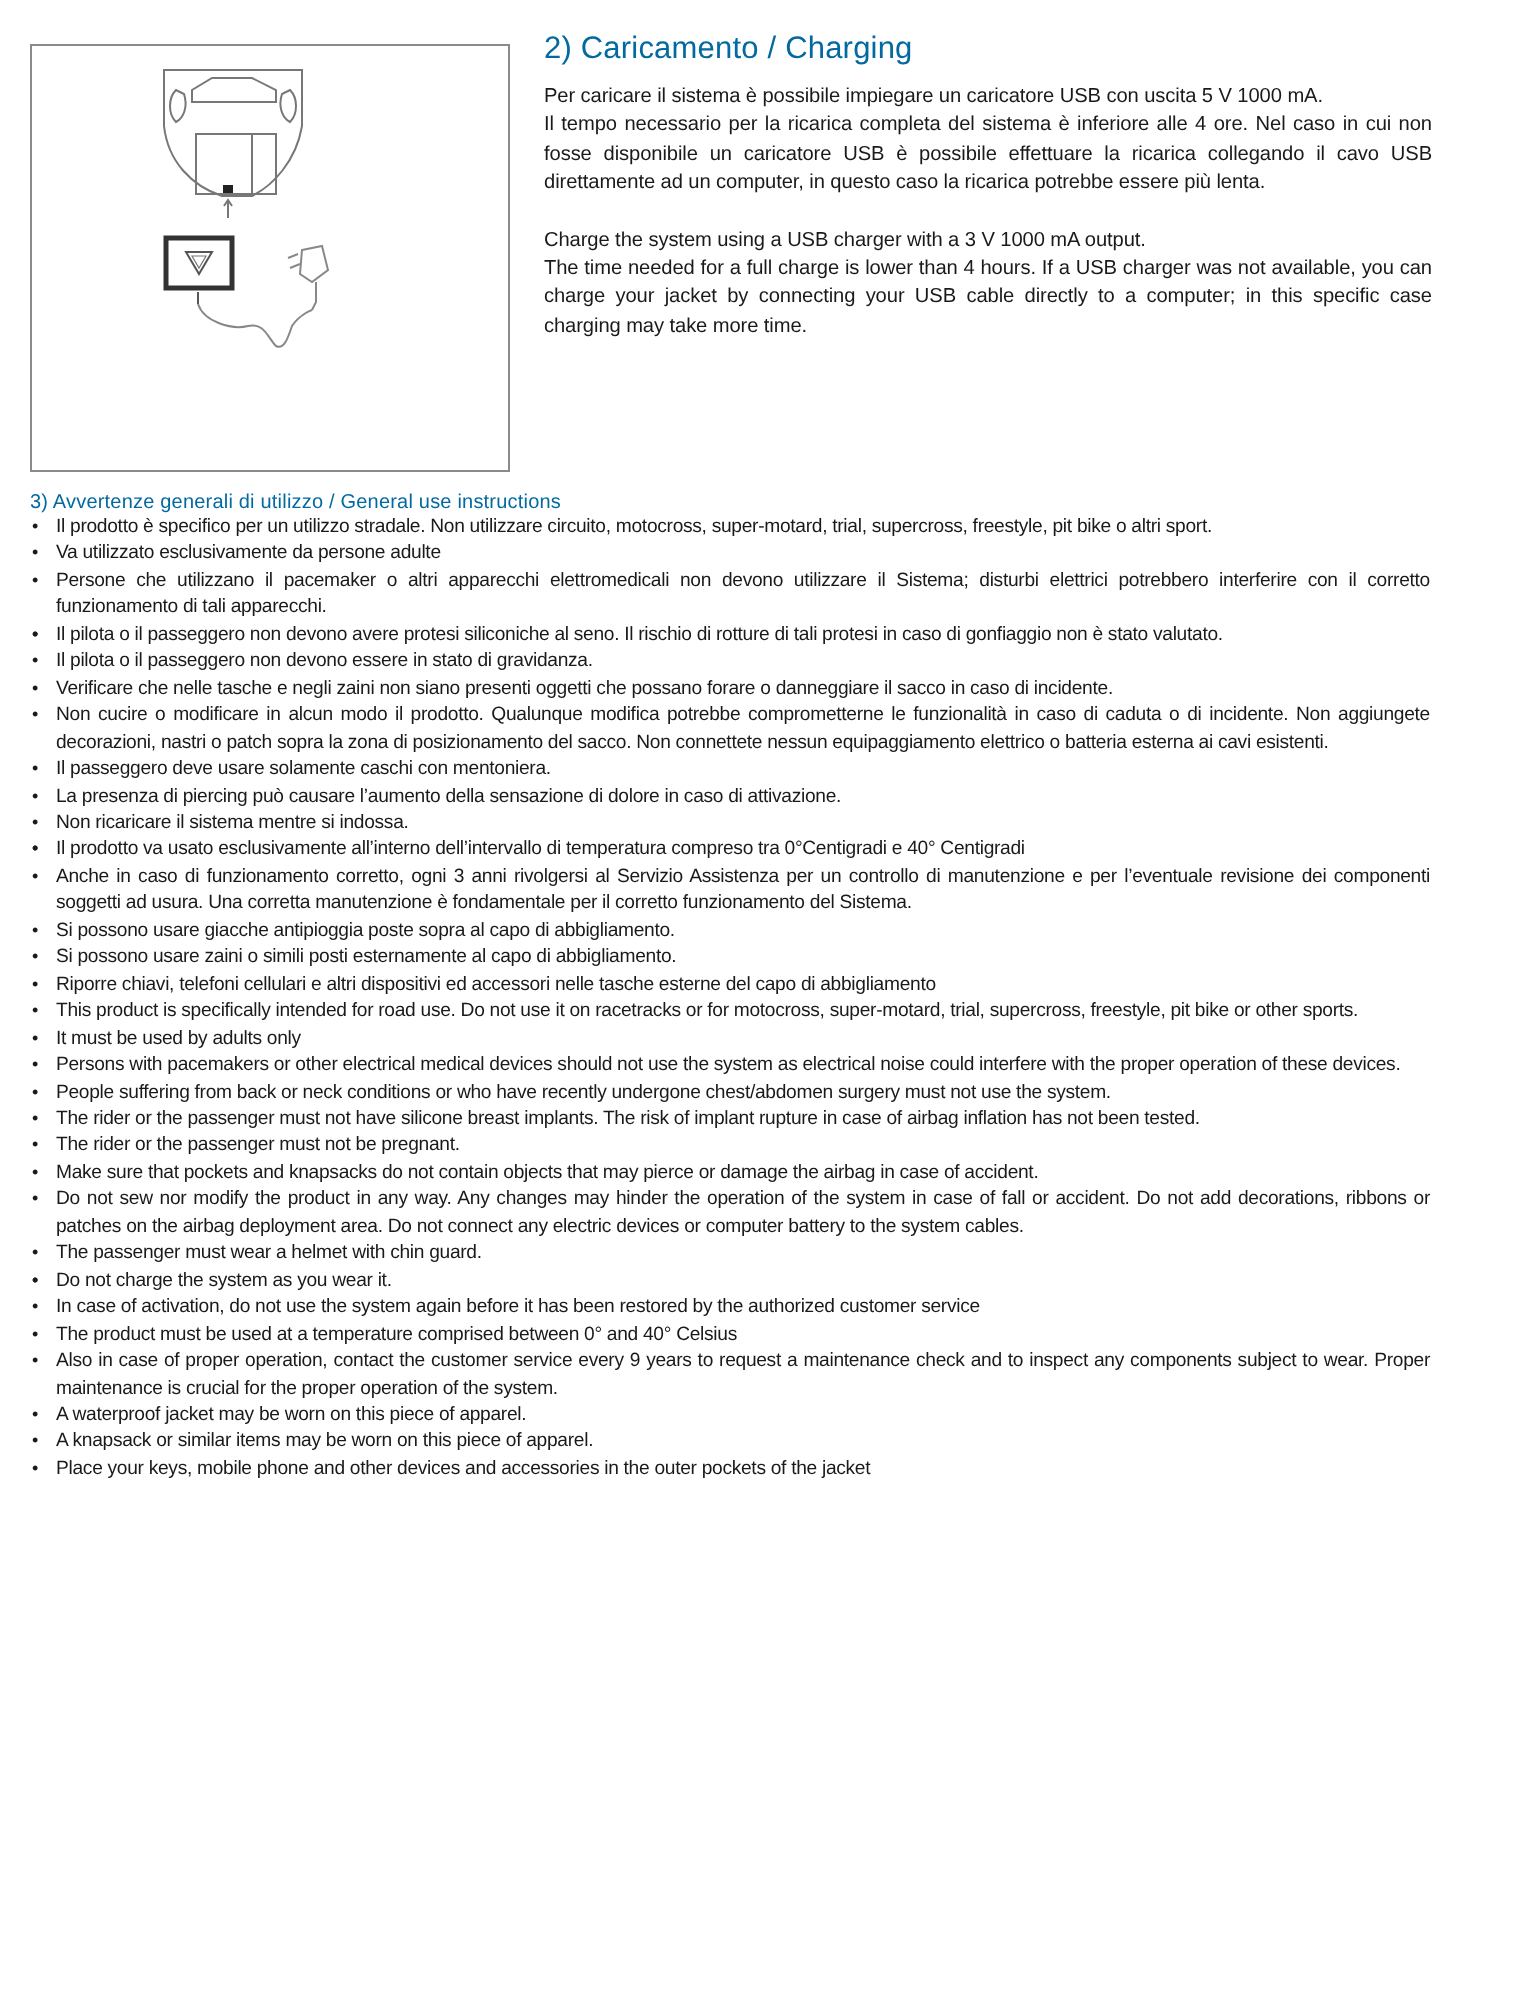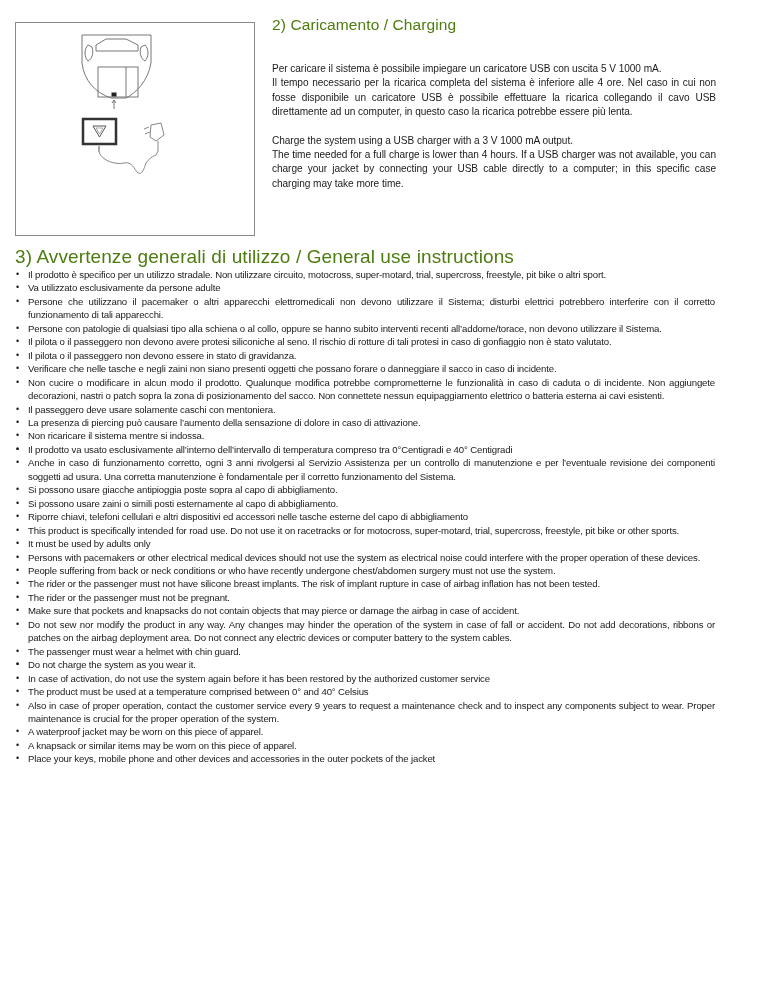--- a/index.html
+++ b/index.html
@@ -16,7 +16,7 @@
       position: absolute; left: 272px; top: 16px; width: 444px;
     }
     .section-title {
-      font-size: 15px; font-weight: normal; margin: 0; color: #4d7c0f;
+      font-size: 15px; font-weight: normal; margin: 0; color: #0369a1;
       letter-spacing: 0.1px;
     }
     .charging .section-title { font-size: 15.5px; }

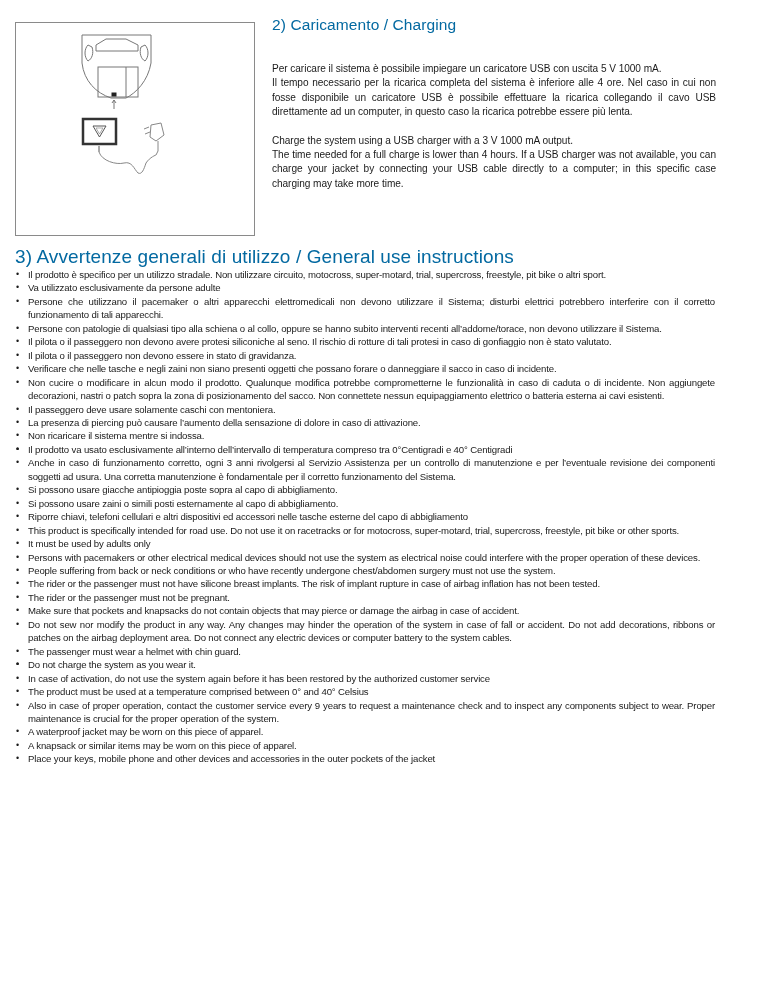--- a/index.html
+++ b/index.html
@@ -24,7 +24,7 @@
       font-size: 10.1px; line-height: 14.4px; margin: 0; text-align: justify;
       letter-spacing: -0.05px;
     }
-    .charging .p-it { margin-top: 28px; }
+    .charging .p-it { margin-top: 8px; }
     .charging .p-en { margin-top: 14px; }
     .general {
       position: absolute; left: 15px; top: 246px; width: 700px;

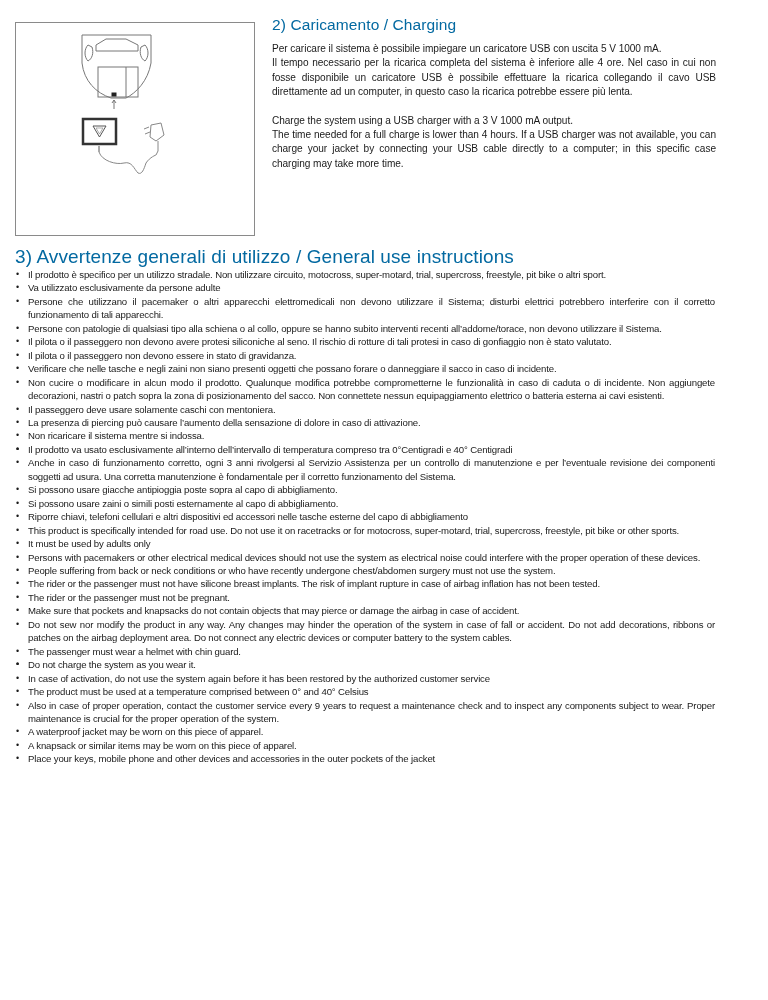--- a/index.html
+++ b/index.html
@@ -29,7 +29,7 @@
     .general {
       position: absolute; left: 15px; top: 246px; width: 700px;
     }
-    .general .section-title { font-size: 19px; }
+    .general .section-title { font-size: 10px; }
     ul.bullets {
       list-style: none; margin: 0; padding: 0;
     }

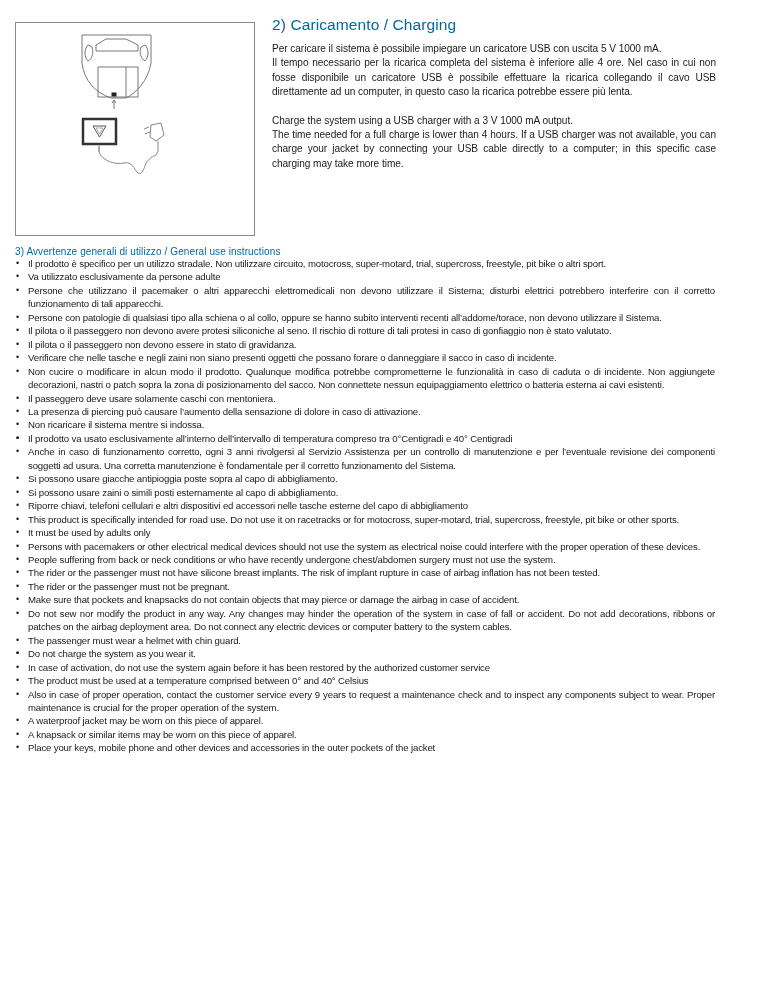--- a/index.html
+++ b/index.html
@@ -97,7 +97,7 @@
       <li><span class="dot">•</span><span>Il prodotto è specifico per un utilizzo stradale. Non utilizzare circuito, motocross, super-motard, trial, supercross, freestyle, pit bike o altri sport.</span></li>
       <li><span class="dot">•</span><span>Va utilizzato esclusivamente da persone adulte</span></li>
       <li><span class="dot">•</span><span>Persone che utilizzano il pacemaker o altri apparecchi elettromedicali non devono utilizzare il Sistema; disturbi elettrici potrebbero interferire con il corretto funzionamento di tali apparecchi.</span></li>
-      <li><span class="dot">•</span><span>Persone con patologie di qualsiasi tipo alla schiena o al collo, oppure se hanno subito interventi recenti all’addome/torace, non devono utilizzare il Sistema.</span></li>
+      <li><span class="dot">•</span></li>
       <li><span class="dot">•</span><span>Il pilota o il passeggero non devono avere protesi siliconiche al seno. Il rischio di rotture di tali protesi in caso di gonfiaggio non è stato valutato.</span></li>
       <li><span class="dot">•</span><span>Il pilota o il passeggero non devono essere in stato di gravidanza.</span></li>
       <li><span class="dot">•</span><span>Verificare che nelle tasche e negli zaini non siano presenti oggetti che possano forare o danneggiare il sacco in caso di incidente.</span></li>

